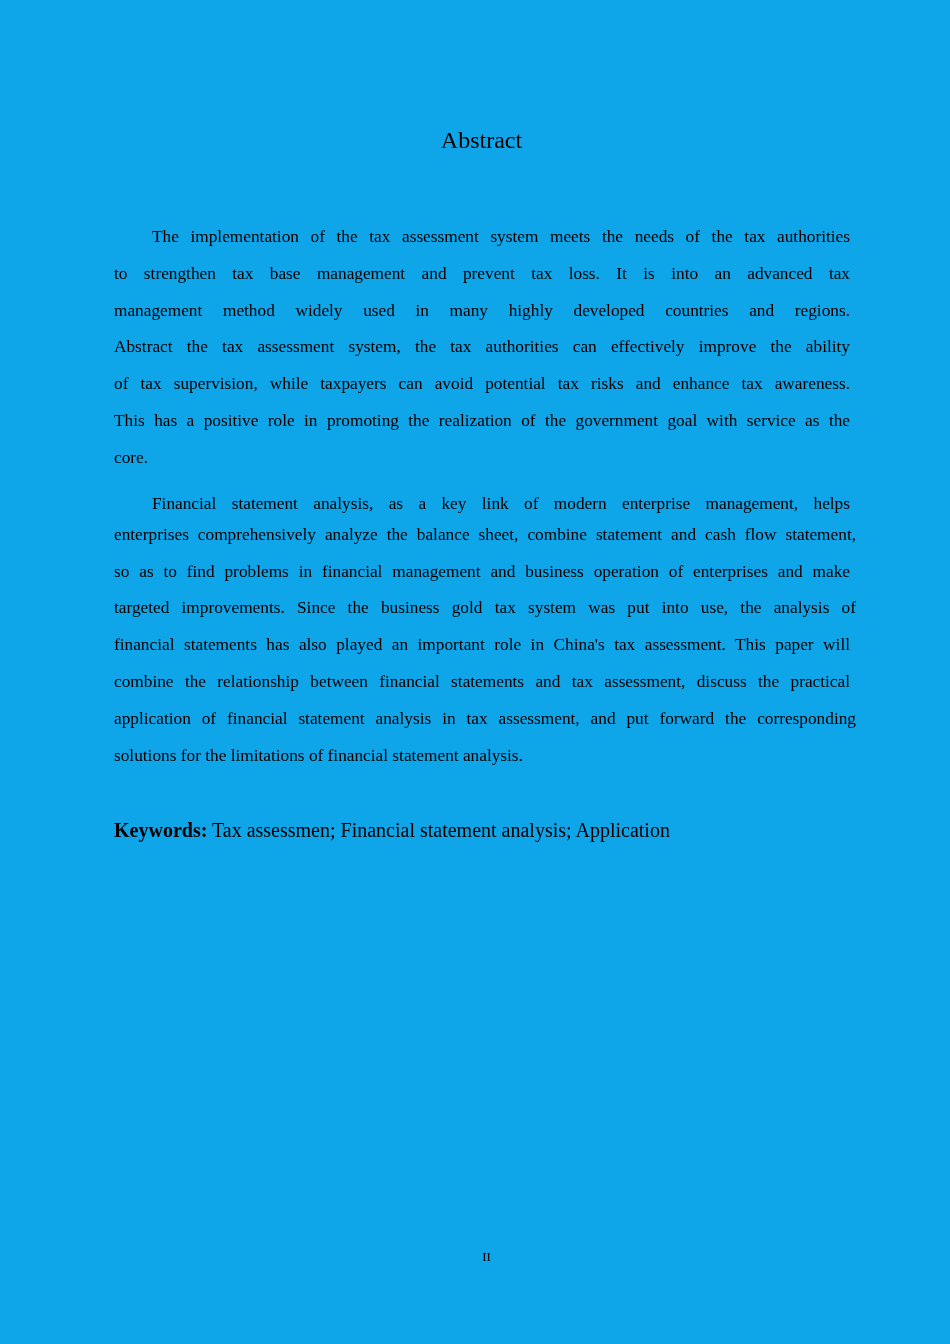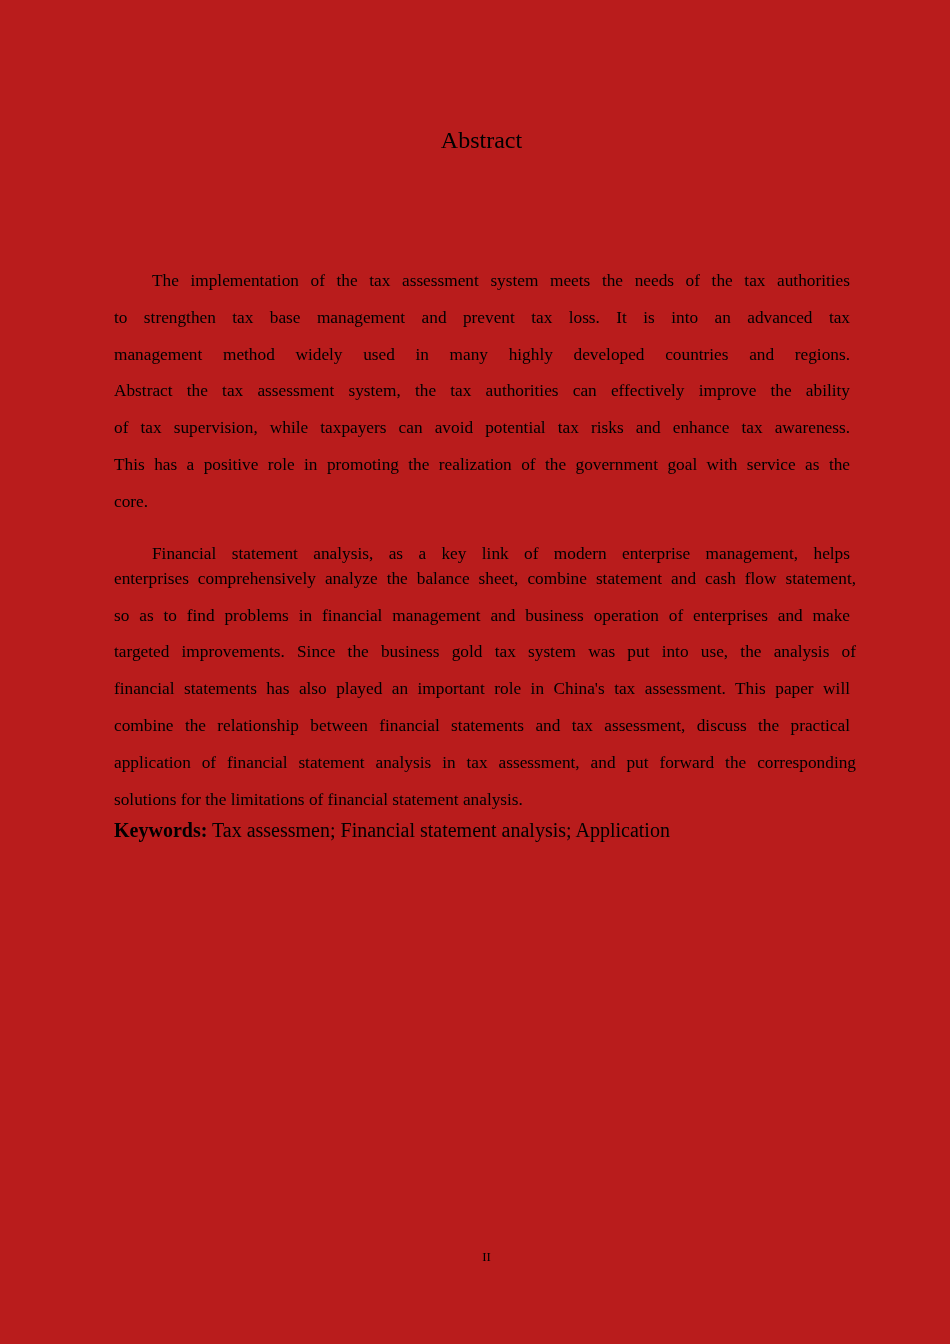--- a/index.html
+++ b/index.html
@@ -21,7 +21,7 @@
       top: 0;
       width: 950px;
       height: 1344px;
-      background: #b91c1c;
+      background: #0ea5e9;
     }
     .title {
       position: absolute;

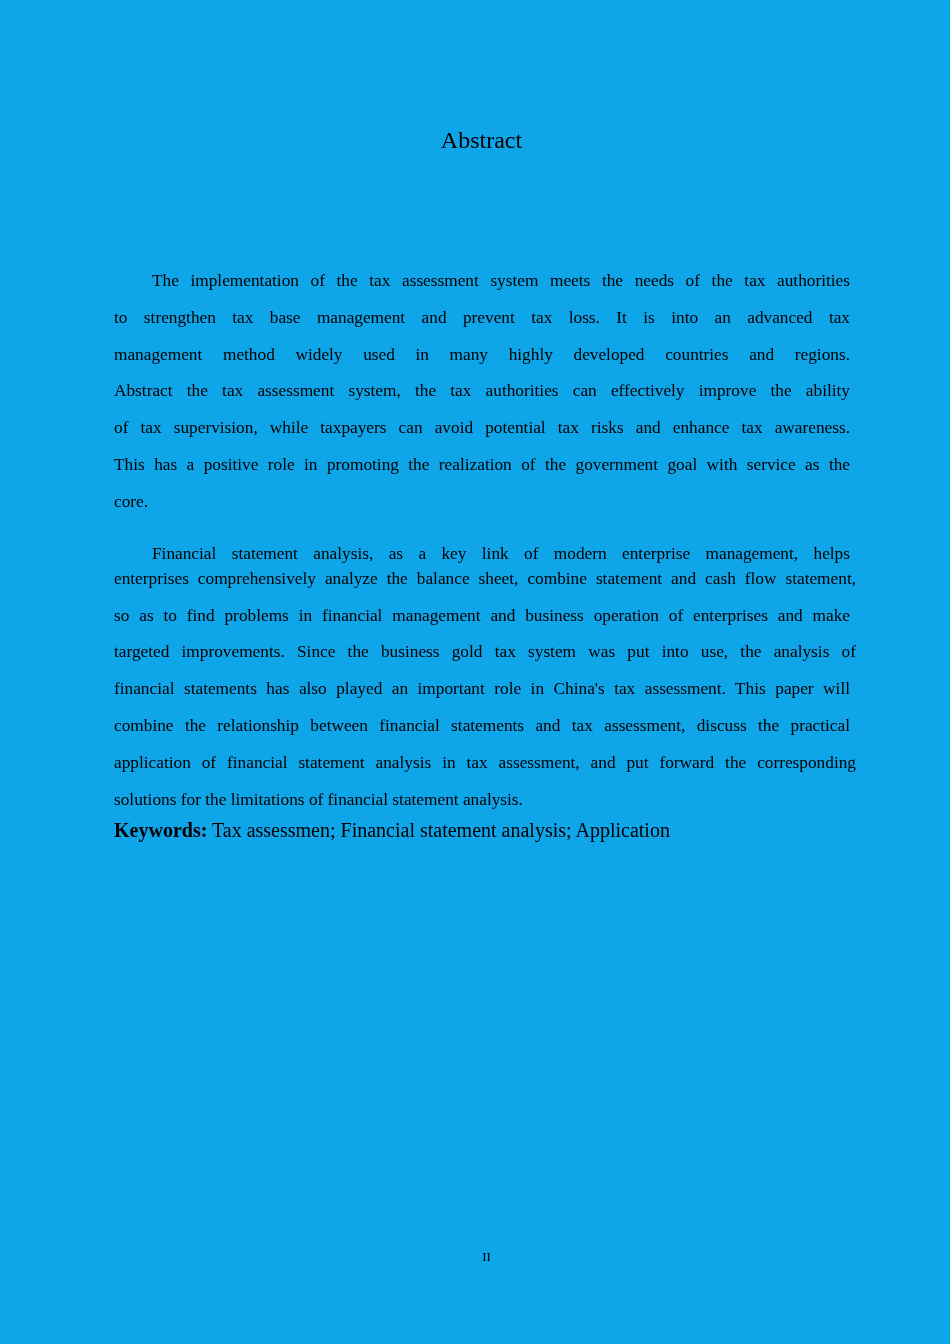--- a/index.html
+++ b/index.html
@@ -49,7 +49,6 @@
       white-space: nowrap;
       text-align: justify;
       text-align-last: justify;
-      margin-top: 44px;
     }
     .line.last {
       text-align: left;

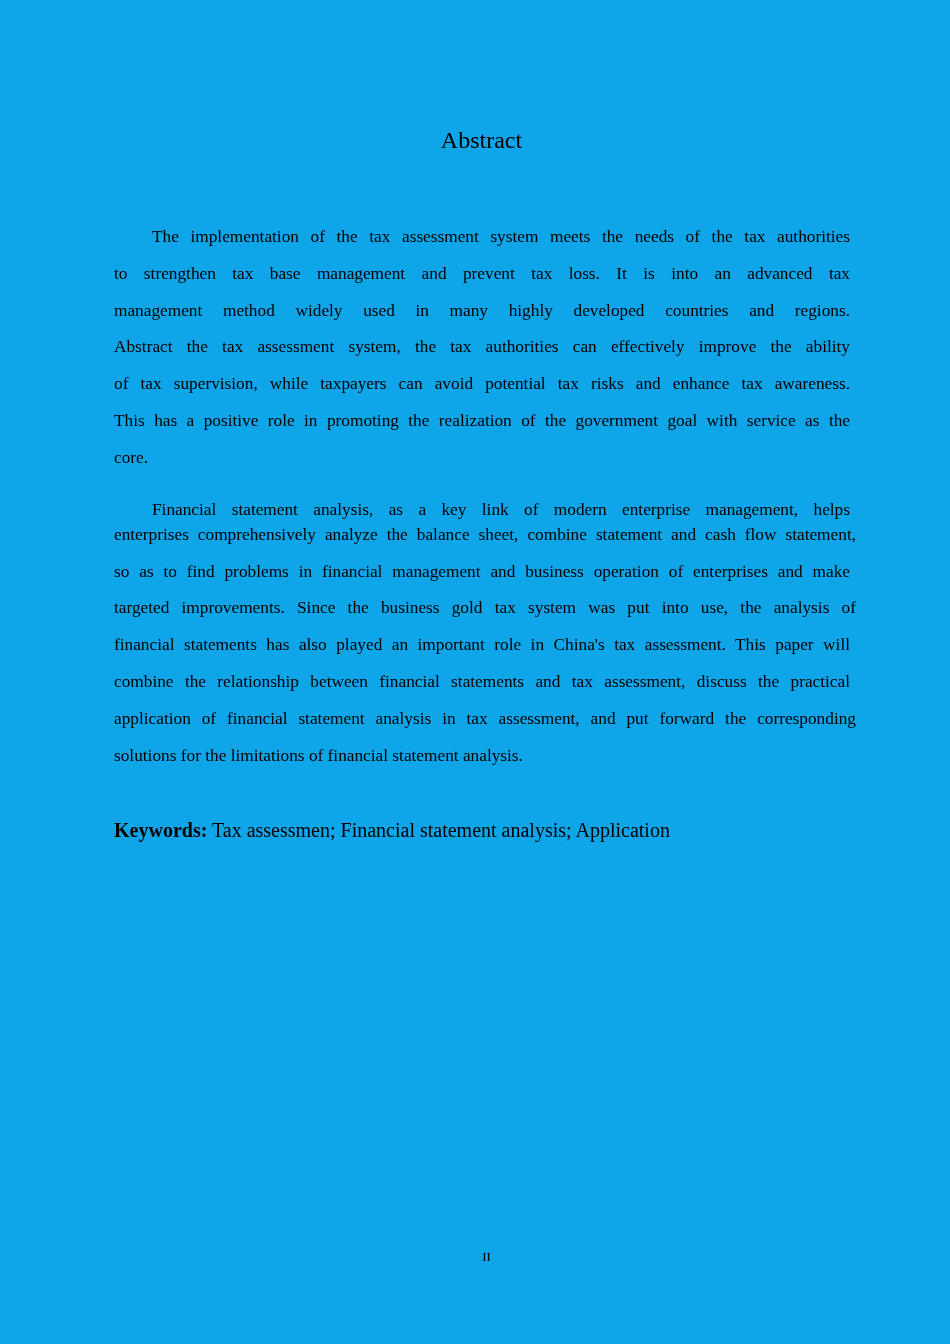--- a/index.html
+++ b/index.html
@@ -100,7 +100,7 @@
   </div>
 
   <div class="body-text" style="top:486px;">
-    <div class="line indent" style="top:12px;">Financial statement analysis, as a key link of modern enterprise management, helps</div>
+    <div class="line indent" style="top:6px;">Financial statement analysis, as a key link of modern enterprise management, helps</div>
     <div class="line wide" style="top:37px;">enterprises comprehensively analyze the balance sheet, combine statement and cash flow statement,</div>
     <div class="line" style="top:74px;">so as to find problems in financial management and business operation of enterprises and make</div>
     <div class="line wide" style="top:110px;">targeted improvements. Since the business gold tax system was put into use, the analysis of</div>

